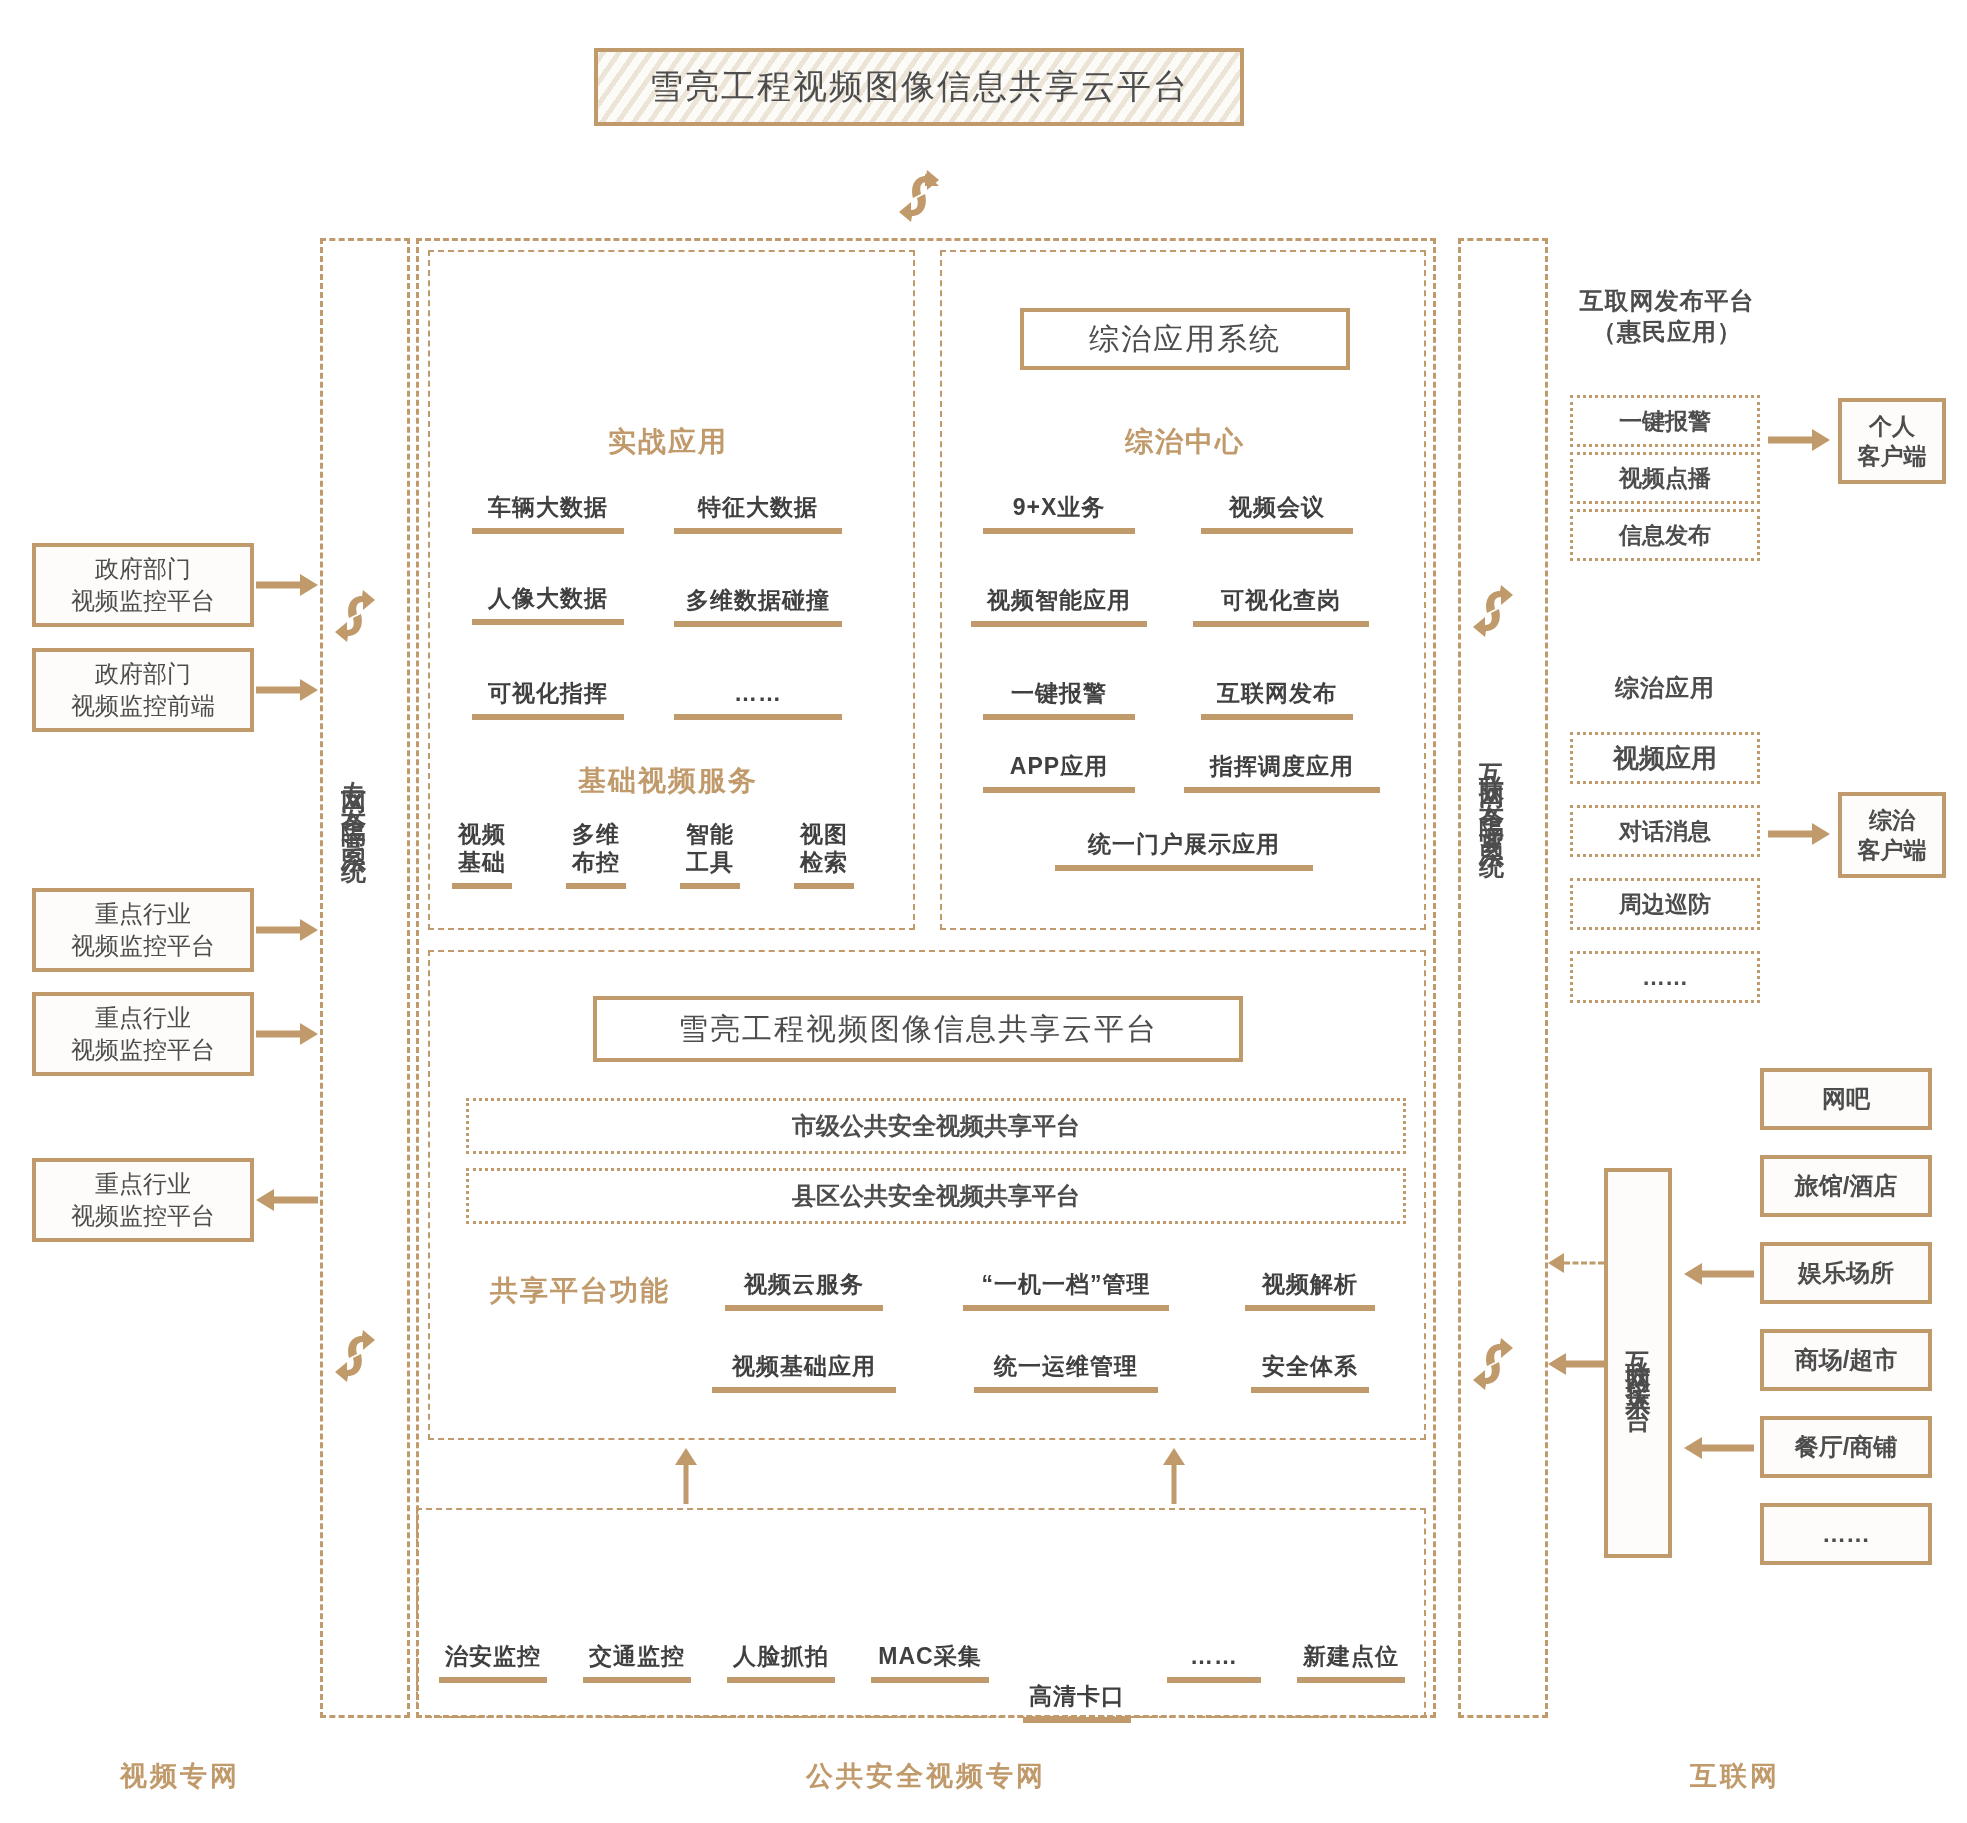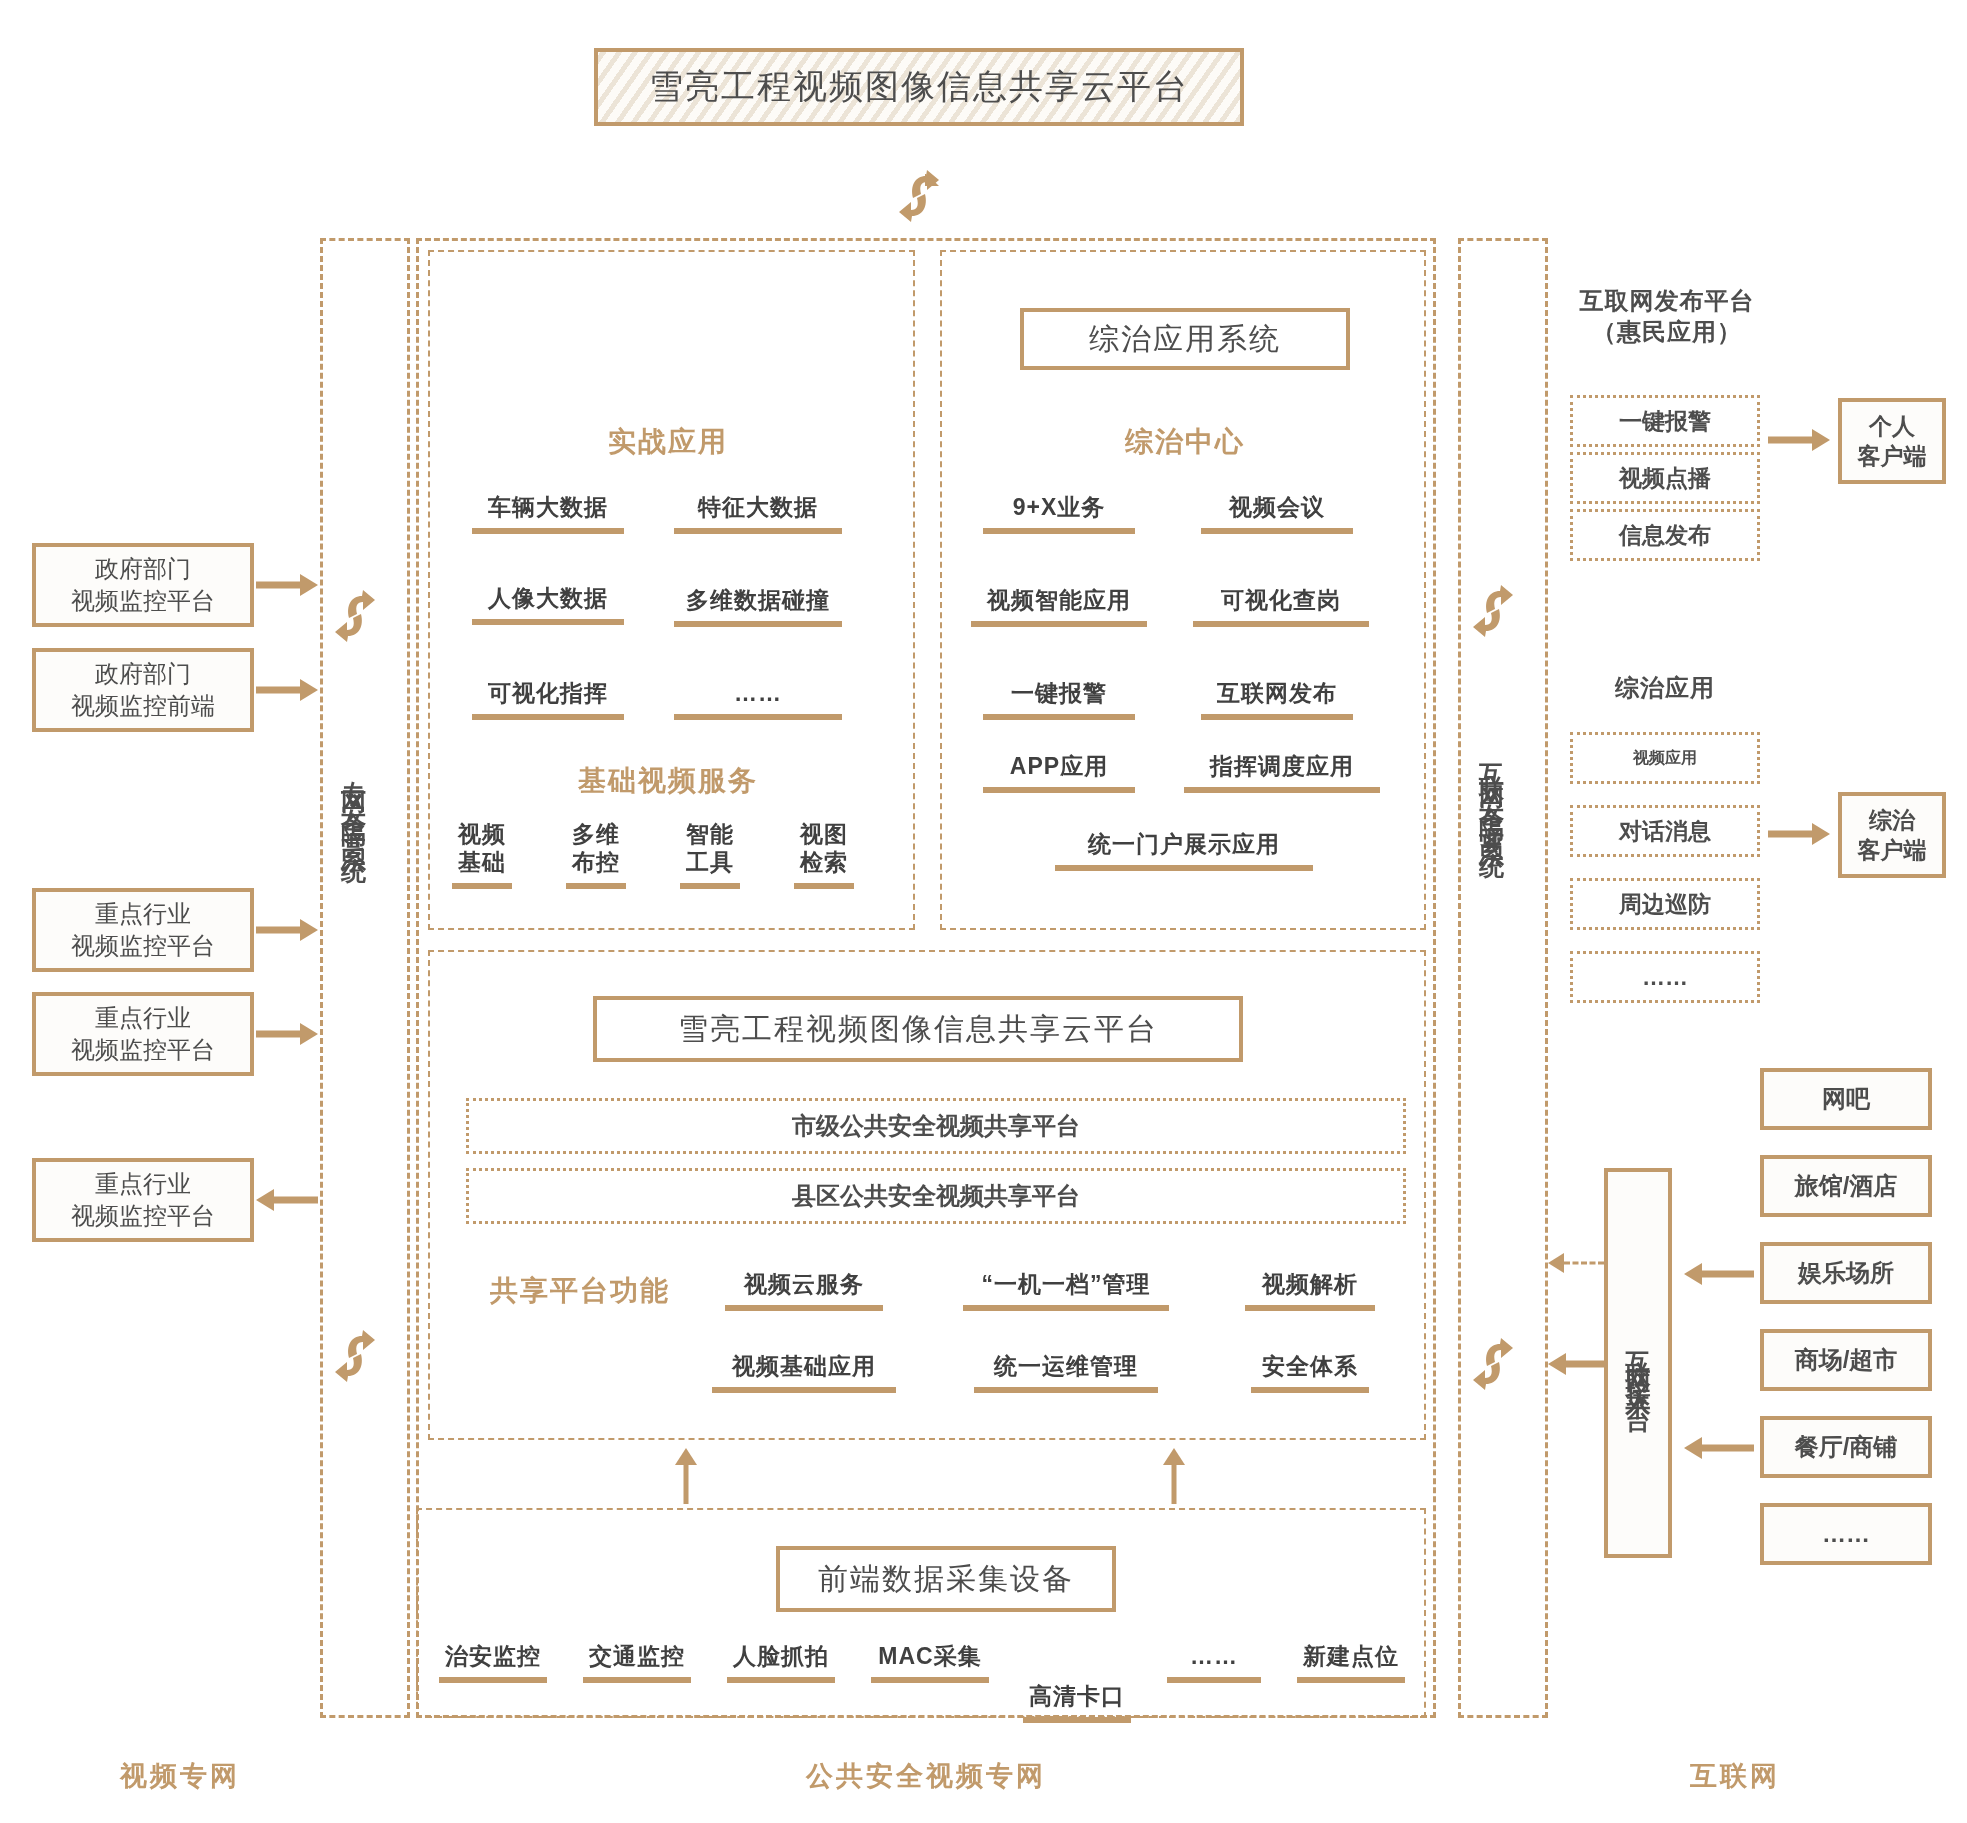--- a/index.html
+++ b/index.html
@@ -460,7 +460,7 @@
     <span>综治应用</span>
   </div>
 
-  <div class="abs dotbox" style="left:1570px;top:732px;width:190px;height:52px;font-weight:bold;font-size:16px;">
+  <div class="abs dotbox" style="left:1570px;top:732px;width:190px;height:52px;font-weight:bold;font-size:26px;">
     <span>视频应用</span>
   </div>
   <div class="abs dotbox" style="left:1570px;top:805px;width:190px;height:52px;font-weight:bold;font-size:23px;">

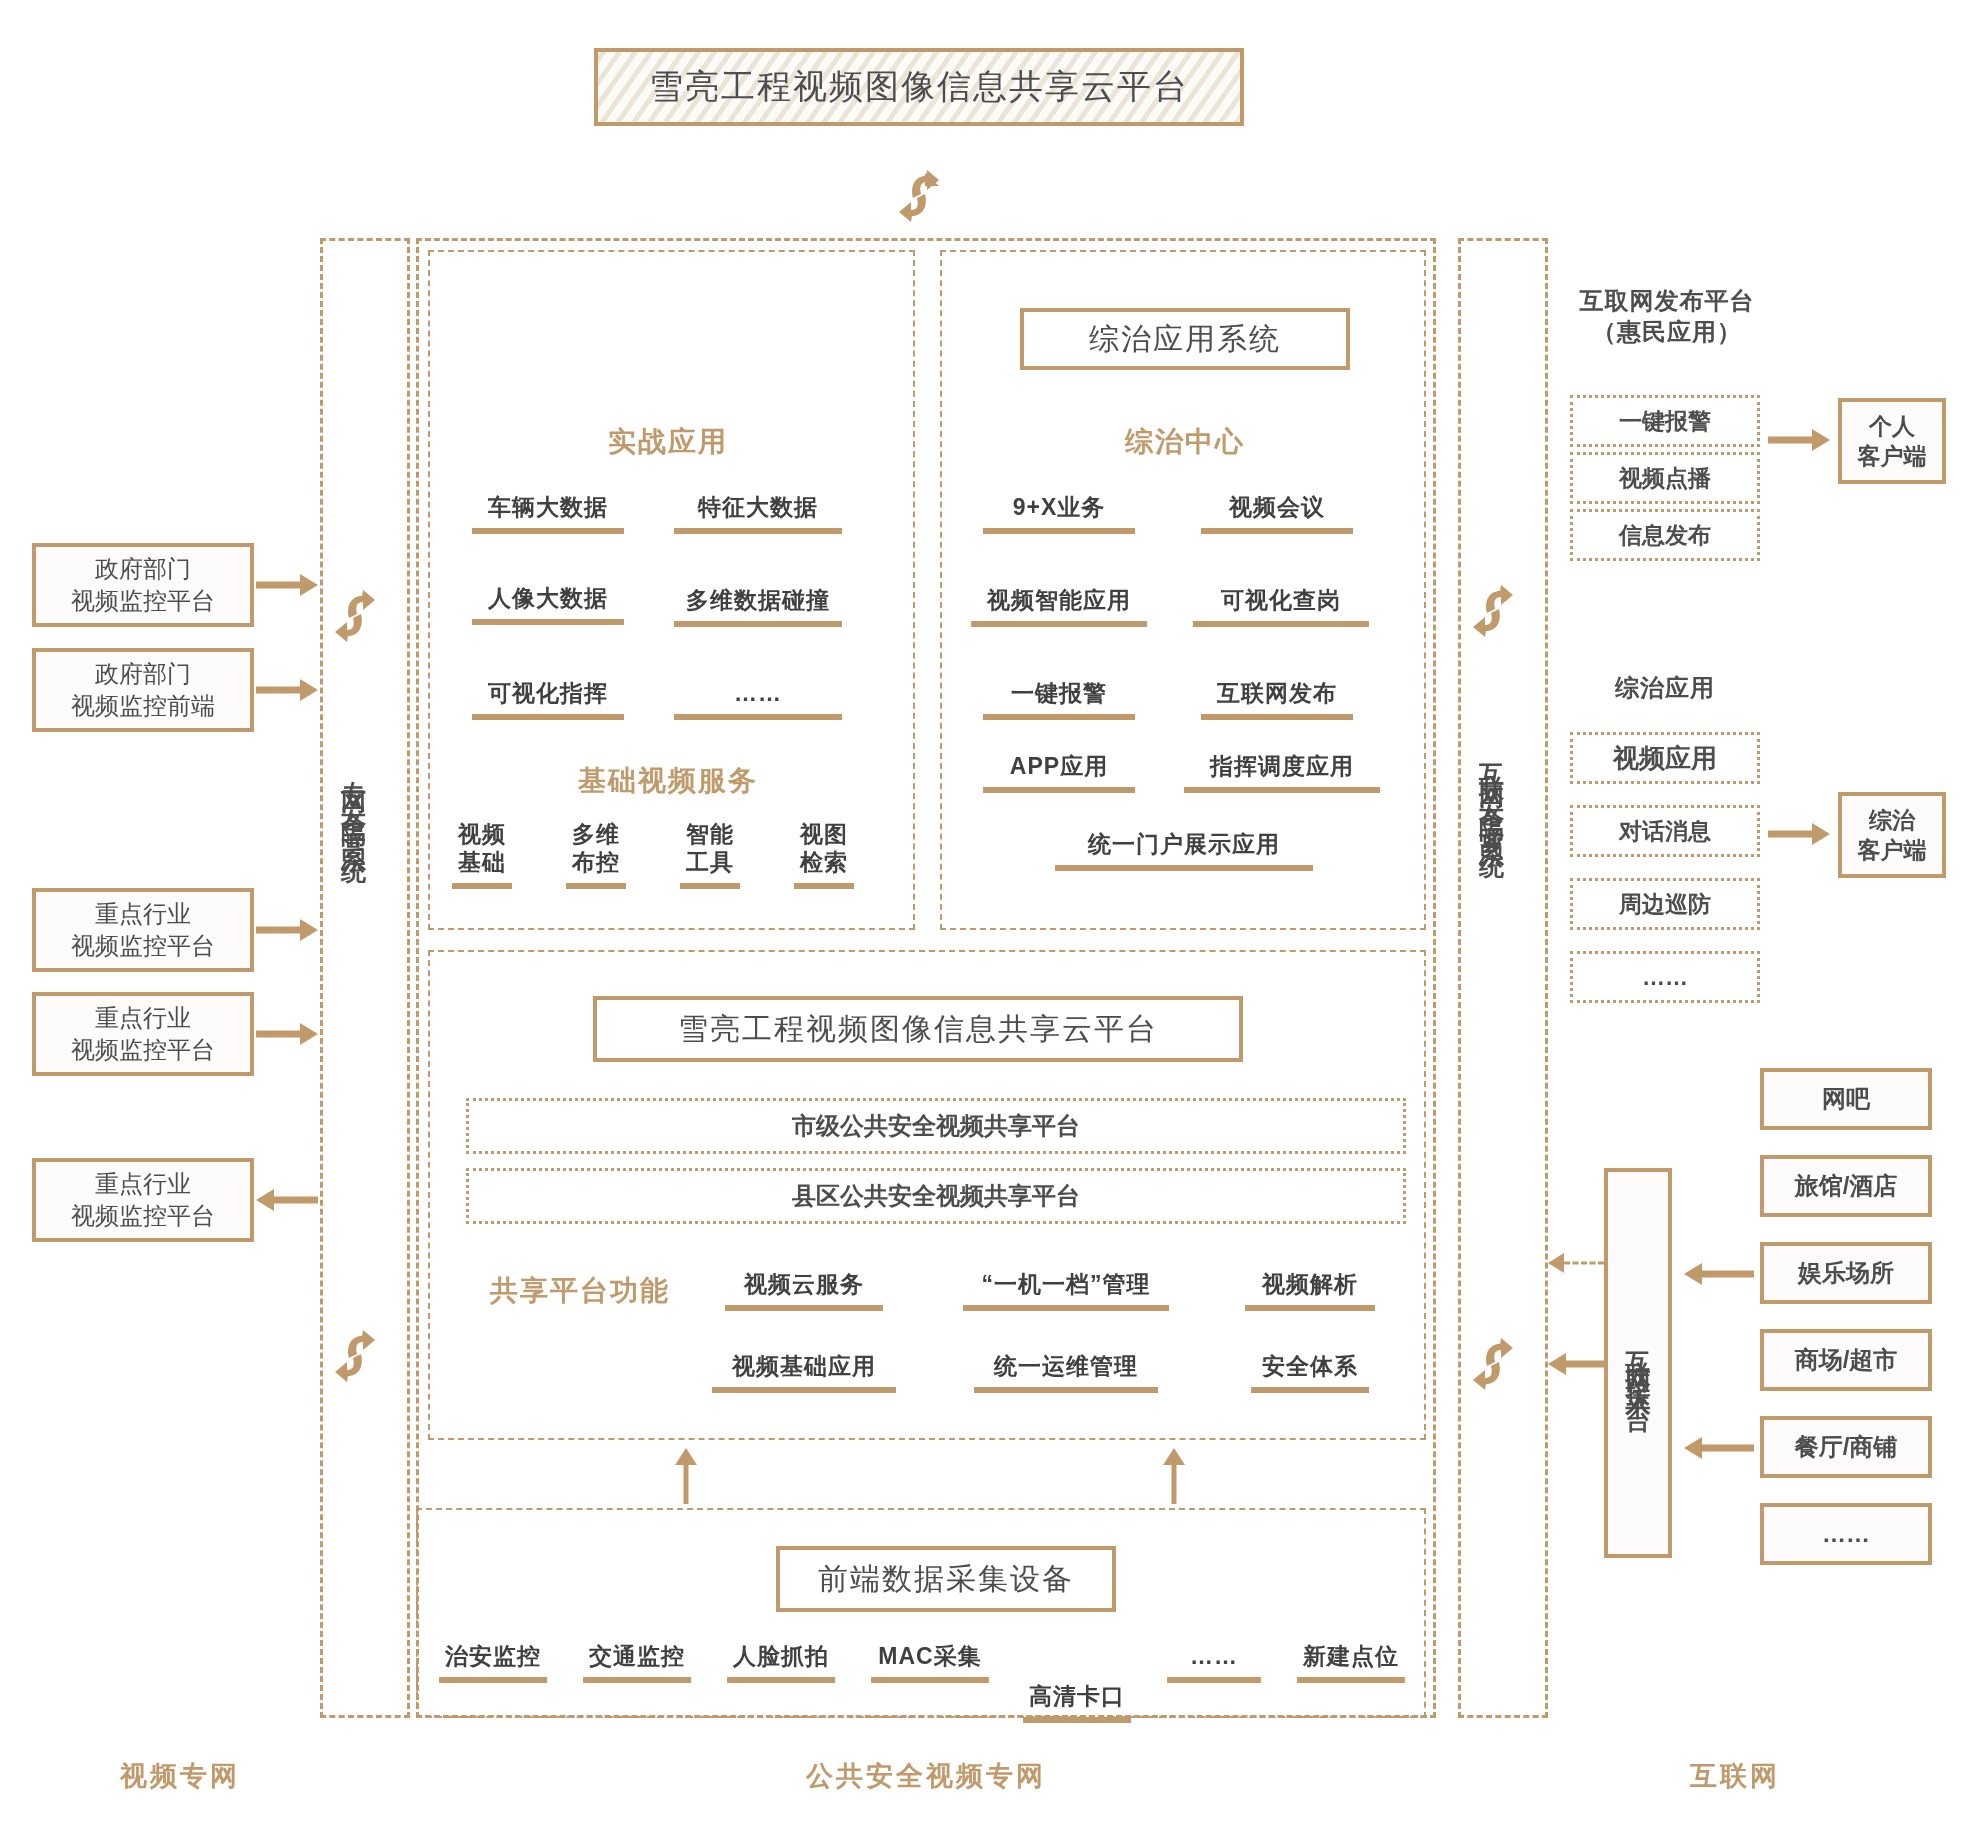--- a/index.html
+++ b/index.html
@@ -375,9 +375,6 @@
 
   <div class="abs dashbox-thin" style="left:416px;top:1508px;width:1010px;height:210px;"></div>
 
-  <div class="abs hdrbox" style="left:776px;top:1546px;width:340px;height:66px;font-size:30px;">
-    <span>前端数据采集设备</span>
-  </div>
 
   <div class="abs uitem" style="left:428px;top:1642px;width:130px;">
     <span class="txt">治安监控</span>

